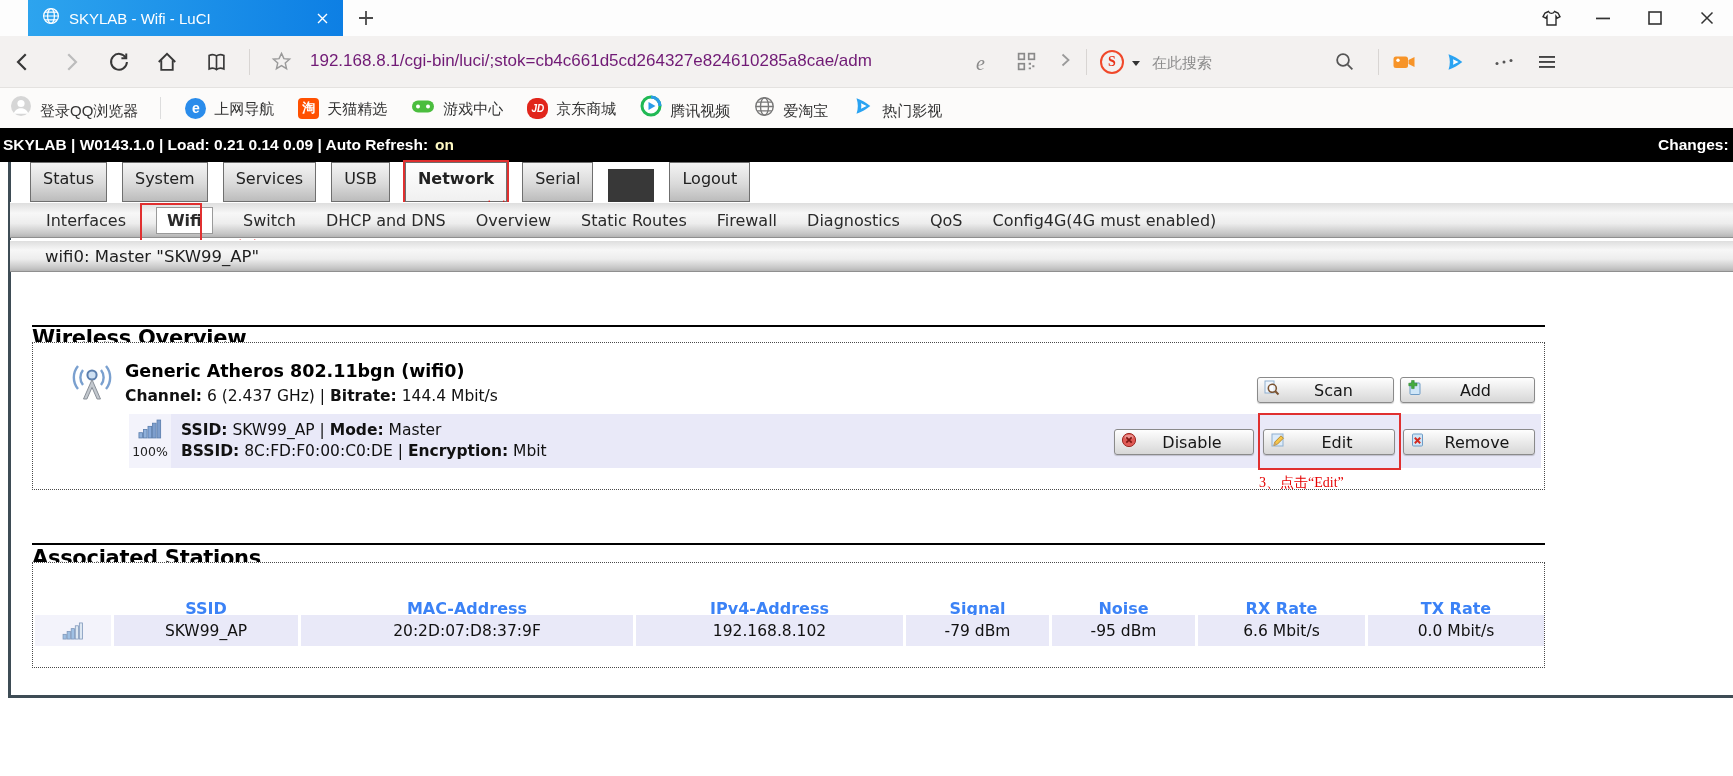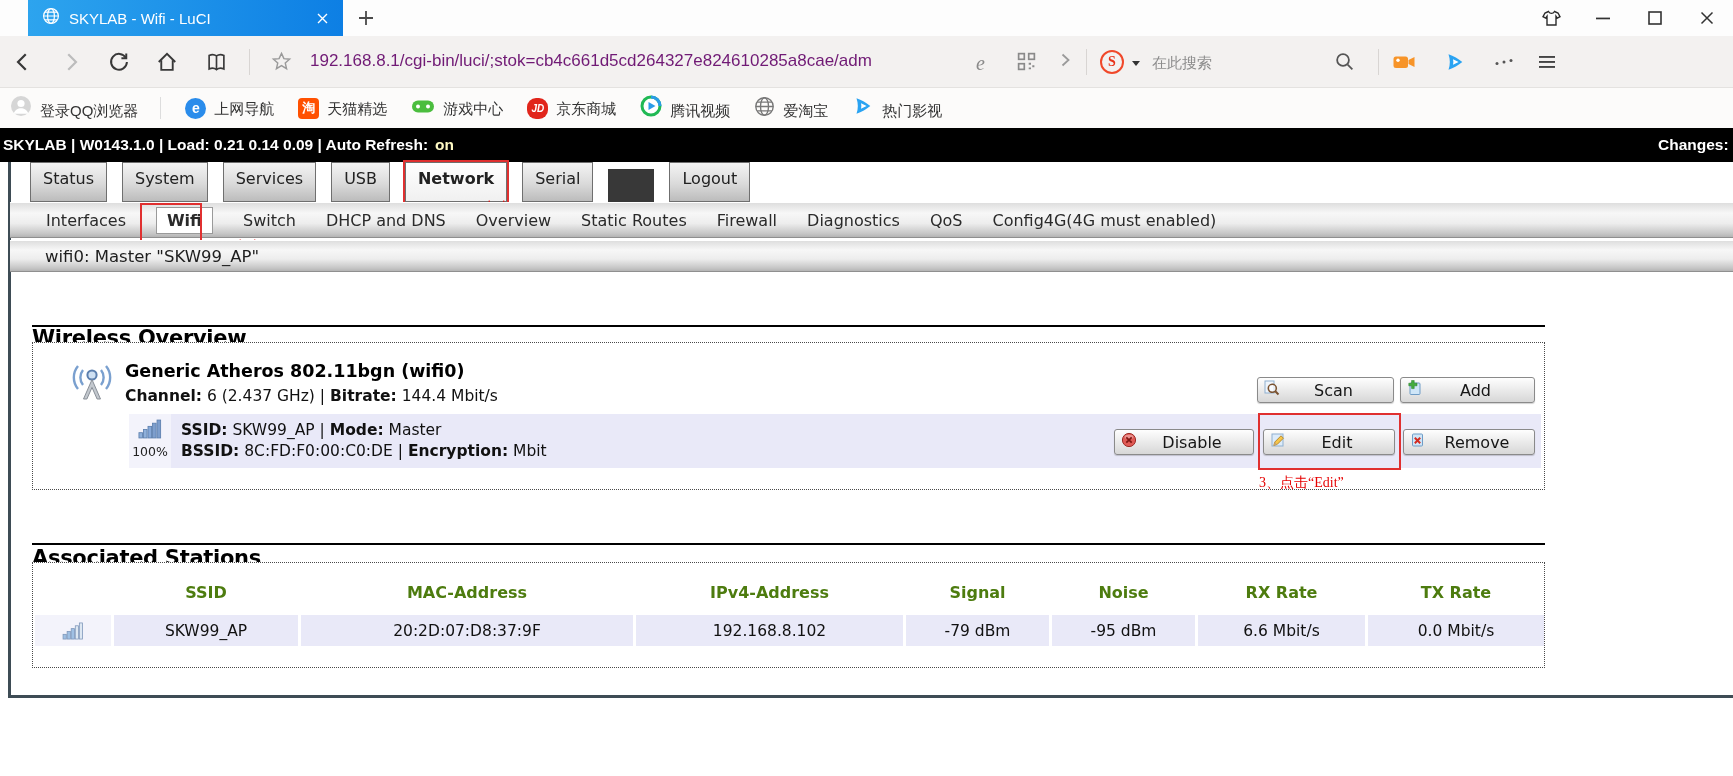--- a/index.html
+++ b/index.html
@@ -86,7 +86,7 @@
   
   .trow { position:absolute; left:2px; display:flex; gap:3px; width:1509px; }
   .trow > div { display:flex; align-items:center; justify-content:center; }
-  .th { font-weight:bold; font-size:16px; color:#4d7c0f; height:26px; }
+  .th { font-weight:bold; font-size:16px; color:#3b82f6; height:26px;margin-top:16px; }
   .td { background:#e9e9f8; font-size:15.5px; color:#111; height:31px; }
   .td.iconcell { background:#f3f3fb; }
   .c0{width:76px;} .c1{width:184px;} .c2{width:332px;} .c3{width:267px;}

